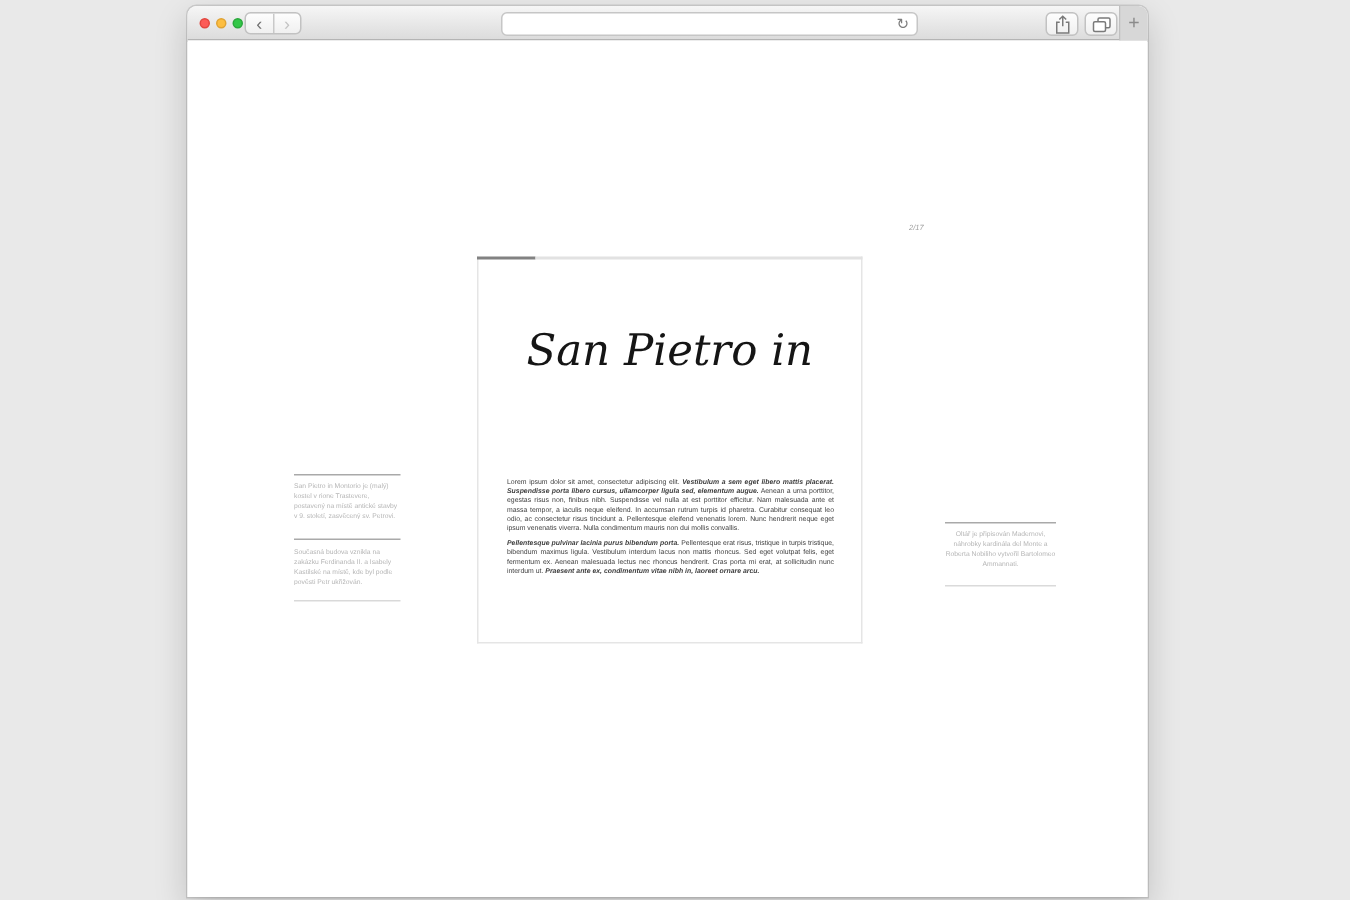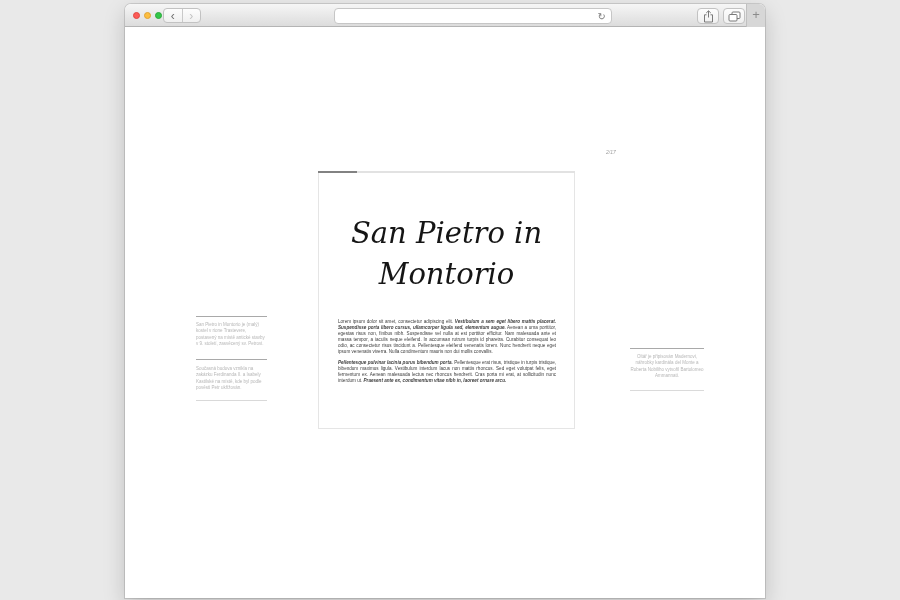--- a/index.html
+++ b/index.html
@@ -210,7 +210,6 @@
 
       <h1>
         <div>San Pietro in</div>
-        <div>Montorio</div>
       </h1>
 
       <div class="card-body">

